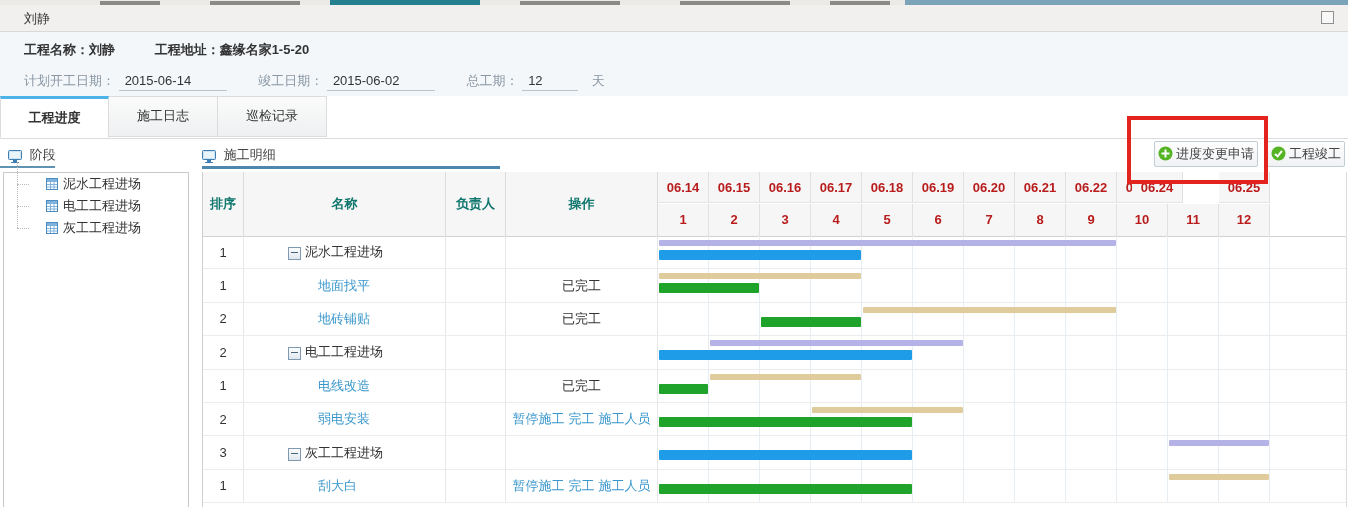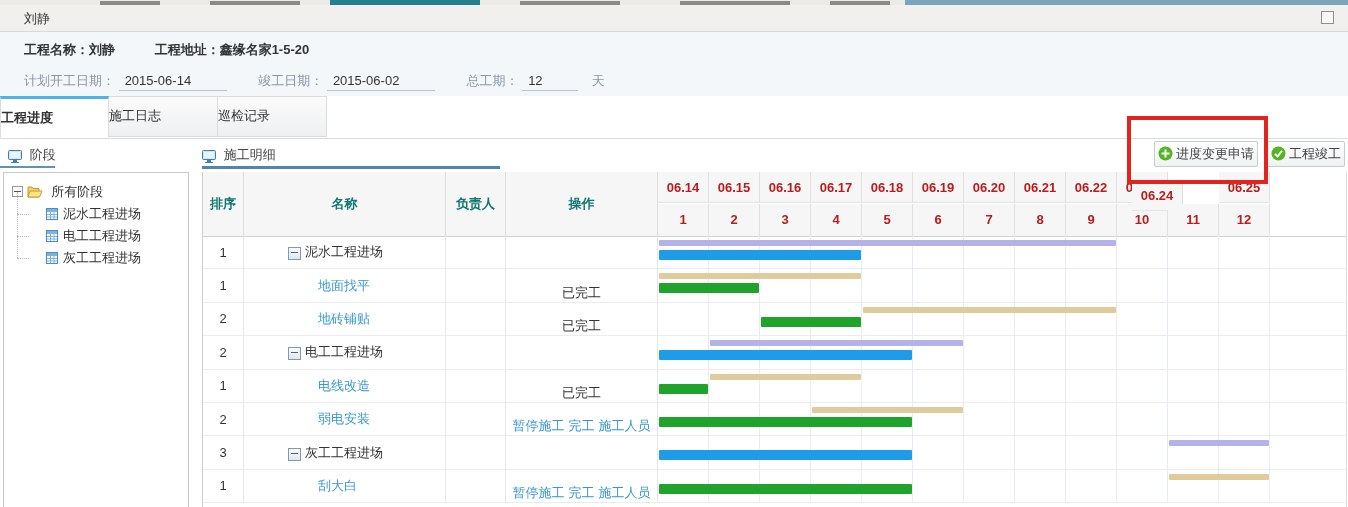--- a/index.html
+++ b/index.html
@@ -28,7 +28,7 @@
 
   
   .tabstrip{position:absolute;left:0;top:96px;width:1348px;height:42px;border-bottom:1px solid #dcdcdc;background:#fff;}
-  .tab{position:relative;float:left;width:109px;height:41px;line-height:38px;text-align:left;font-size:13px;color:#333;
+  .tab{position:relative;float:left;width:109px;height:41px;line-height:38px;text-align:center;font-size:13px;color:#333;
        background:linear-gradient(#fbfbfb,#eef0f1);border:1px solid #dcdcdc;border-left:none;box-sizing:border-box;cursor:pointer;}
   .tab:first-child{border-left:1px solid #dcdcdc;}
   .tab.active{background:#fff;border-top:3px solid #4cb4e8;border-bottom:1px solid #fff;font-weight:bold;height:42px;}

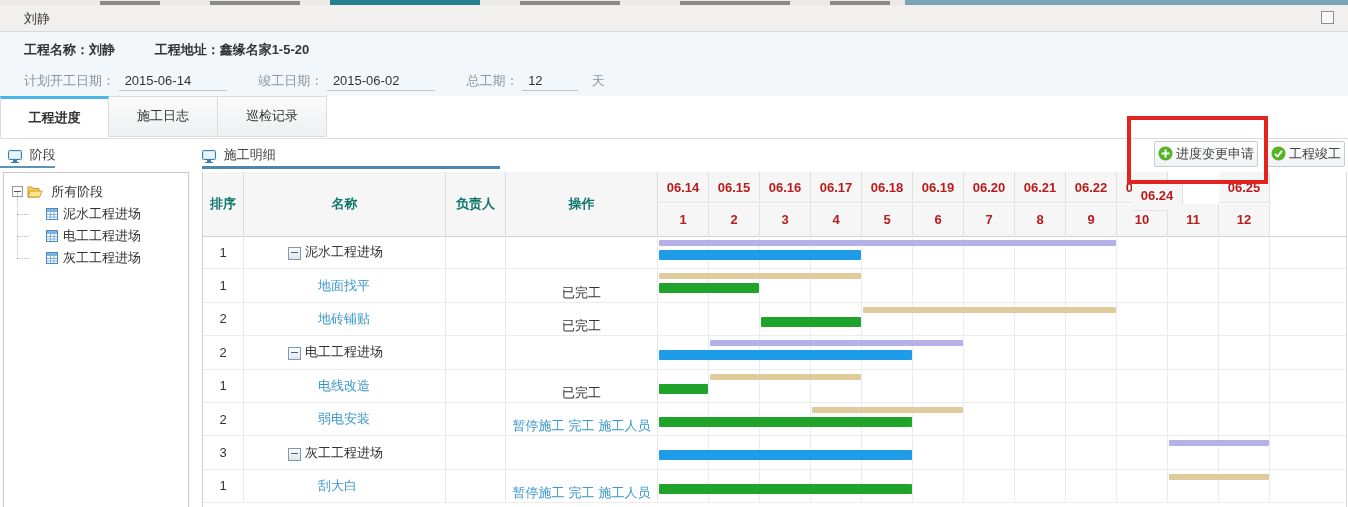--- a/index.html
+++ b/index.html
@@ -170,14 +170,6 @@
   <div class="anno"></div>
 
   <div class="tree-box">
-    <div class="tree-root">
-      <span class="toggle-ic"></span>
-      <svg class="icon-svg" width="16" height="12">
-          <path d="M1 3 L1 11 L12 11 L12 2.5 L6 2.5 L5 1 L1 1 Z" fill="#f7d35c" stroke="#c79a2e" stroke-width="1"></path>
-          <path d="M3 5 L15 5 L12.5 11 L1 11 Z" fill="#fbe48e" stroke="#c79a2e" stroke-width="1"></path>
-        </svg>
-      <span class="lbl">所有阶段</span>
-    </div>
     <div id="tree-children">
         <div class="tree-child"><svg class="icon-svg" width="12" height="12">
             <rect x="0.5" y="0.5" width="11" height="11" fill="#fff" stroke="#4a8cc4"></rect>

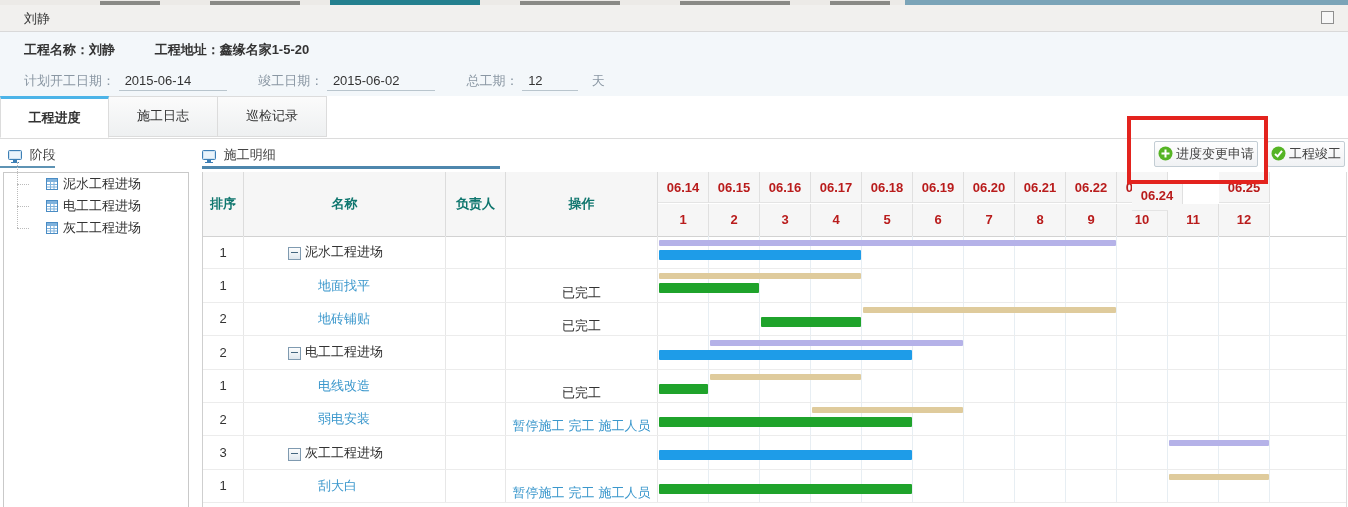--- a/index.html
+++ b/index.html
@@ -224,7 +224,7 @@
         <div class="gday" style="left: 863px;">9</div>
         <div class="gdate" style="left: 914px;">06.23</div>
         <div class="gday" style="left: 914px;">10</div>
-        <div class="gdate" style="left: 929px; margin-top: 8px;">06.24</div>
+        <div class="gdate" style="left: 929px;">06.24</div>
         <div class="gday" style="left: 965px;">11</div>
         <div class="gdate" style="left: 1016px;">06.25</div>
         <div class="gday" style="left: 1016px;">12</div>

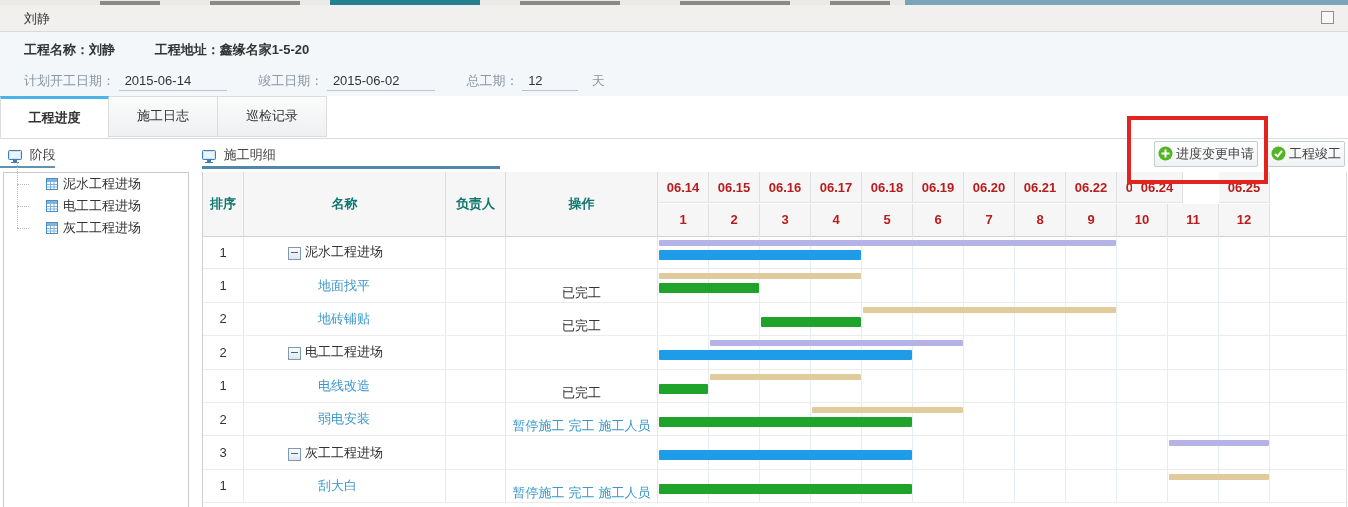--- a/index.html
+++ b/index.html
@@ -76,7 +76,7 @@
   .c-order{left:0;width:41px;justify-content:center;color:#333;}
   .c-name{left:41px;width:202px;}
   .c-owner{left:243px;width:60px;}
-  .c-op{left:303px;width:152px;justify-content:center;align-items:flex-end;}
+  .c-op{left:303px;width:152px;justify-content:center;}
   .group-name{padding-left:44px;color:#333;}
   .task-name{padding-left:74px;}
   .link{color:#3a97cc;cursor:pointer;}

